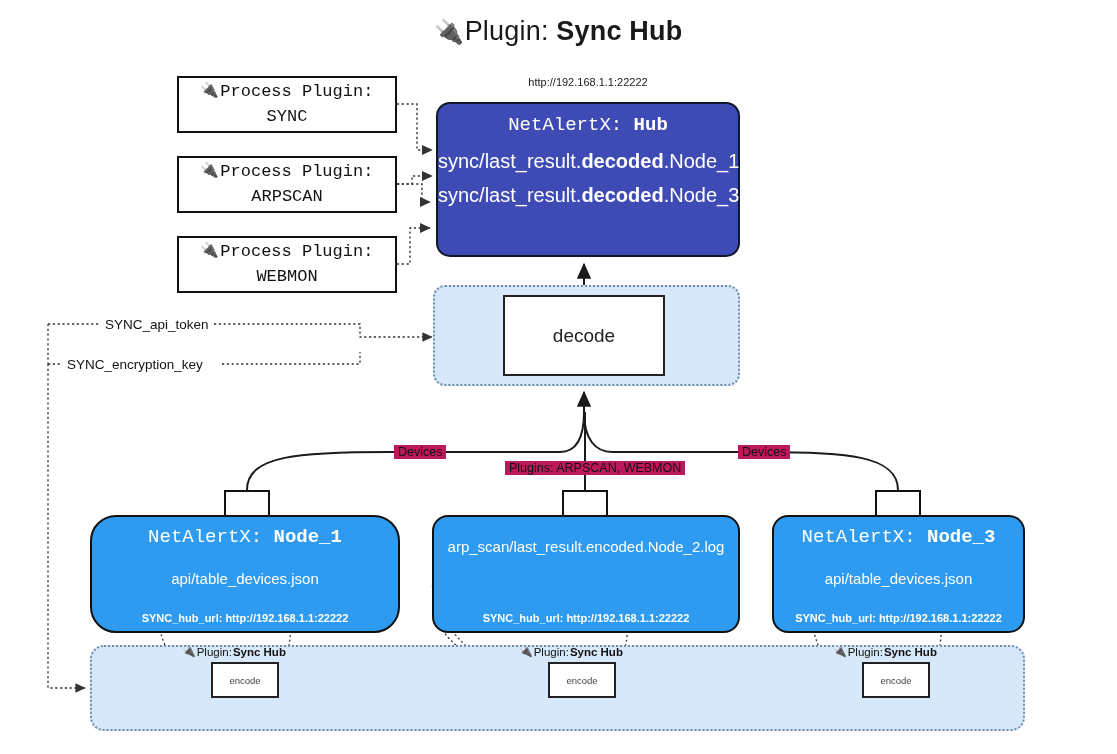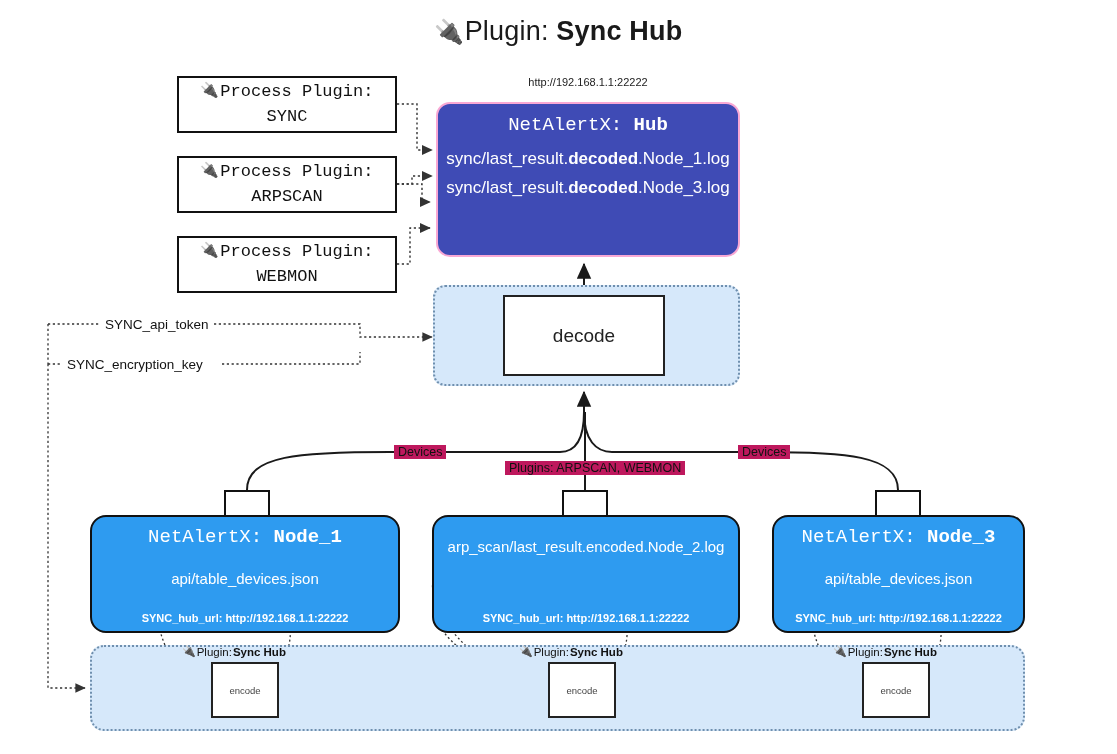--- a/index.html
+++ b/index.html
@@ -42,7 +42,7 @@
   
   #hub-box{
     position:absolute;left:436px;top:102px;width:304px;height:155px;
-    background:#3f4bb5;border:2px solid #f9a8d4;border-radius:14px;
+    background:#3f4bb5;border:2px solid #0f172a;border-radius:14px;
     box-sizing:border-box;
     display:flex;flex-direction:column;align-items:center;
     padding-top:10px;

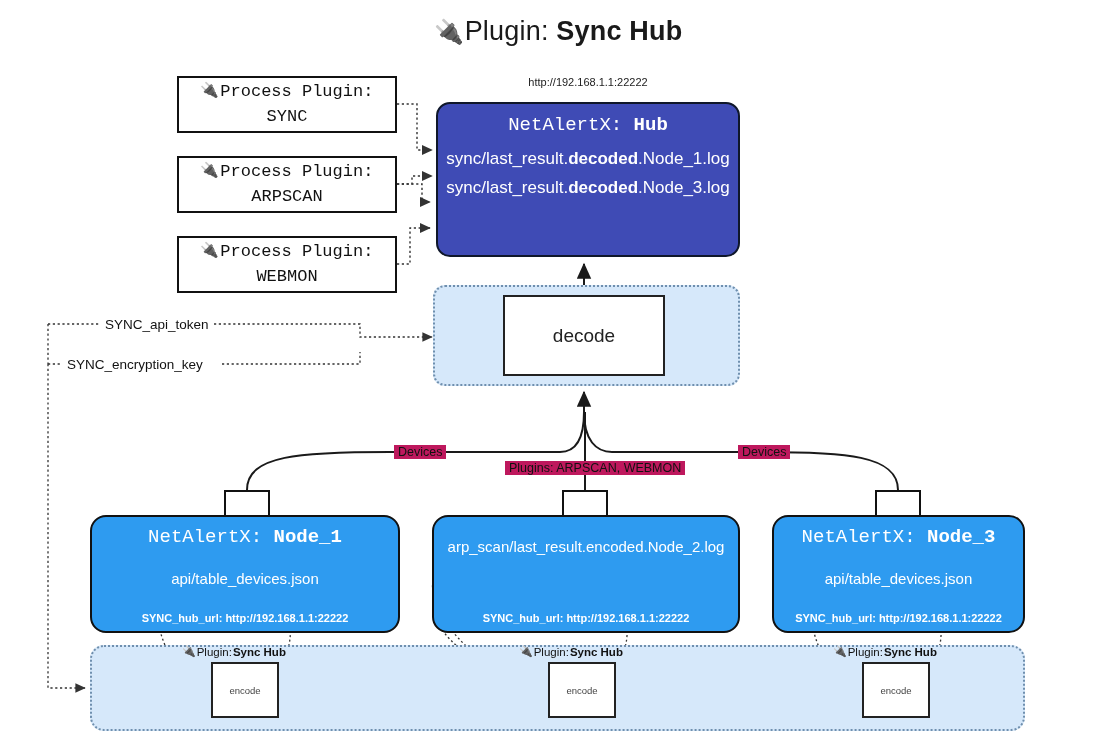--- a/index.html
+++ b/index.html
@@ -53,7 +53,7 @@
   }
   #hub-title .bold{font-weight:bold;}
   .hub-line{
-    font-size:17px;color:#fff;width:100%;text-align:center;
+    font-size:20px;color:#fff;width:100%;text-align:center;
     line-height:1.72;white-space:nowrap;
   }
   .hub-line .bold{font-weight:bold;}

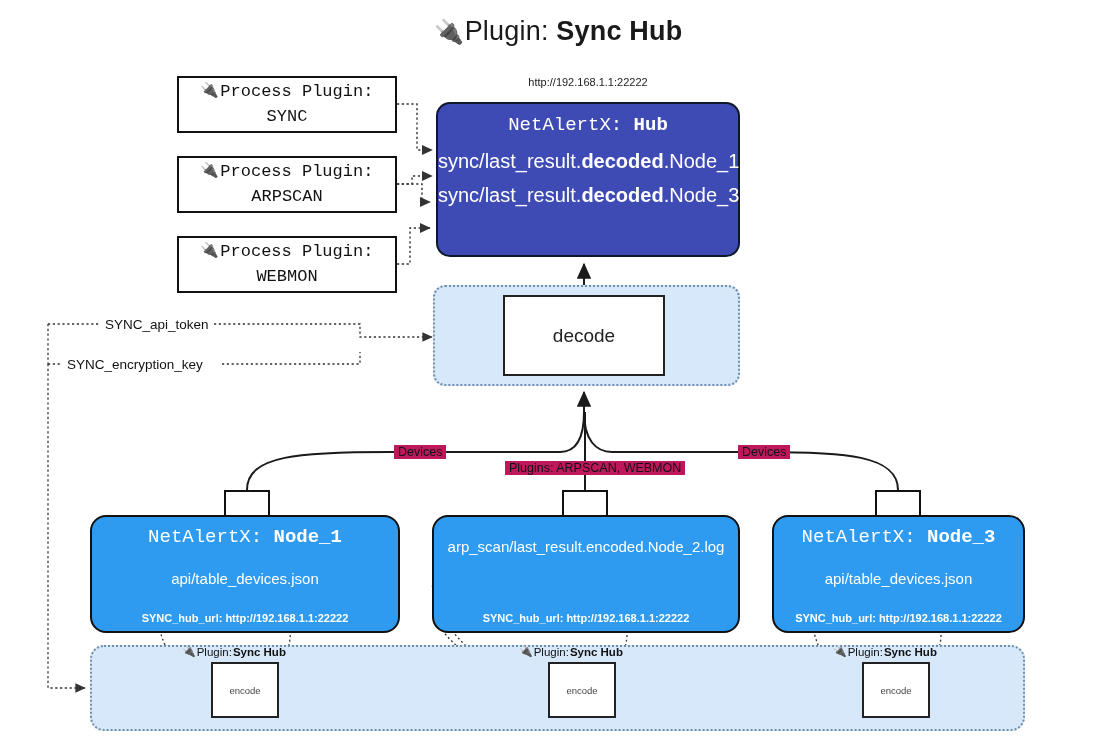--- a/index.html
+++ b/index.html
@@ -107,7 +107,7 @@
     position:absolute;bottom:7px;left:0;width:100%;text-align:center;
     font-size:11px;color:#fff;font-weight:bold;white-space:nowrap;
   }
-  #node-1{left:90px;width:310px;}
+  #node-1{left:90px;width:310px;border-radius:26px;}
   #node-2{left:432px;width:308px;}
   #node-3{left:772px;width:253px;}
   #node-1 .node-line{margin-top:22px;}

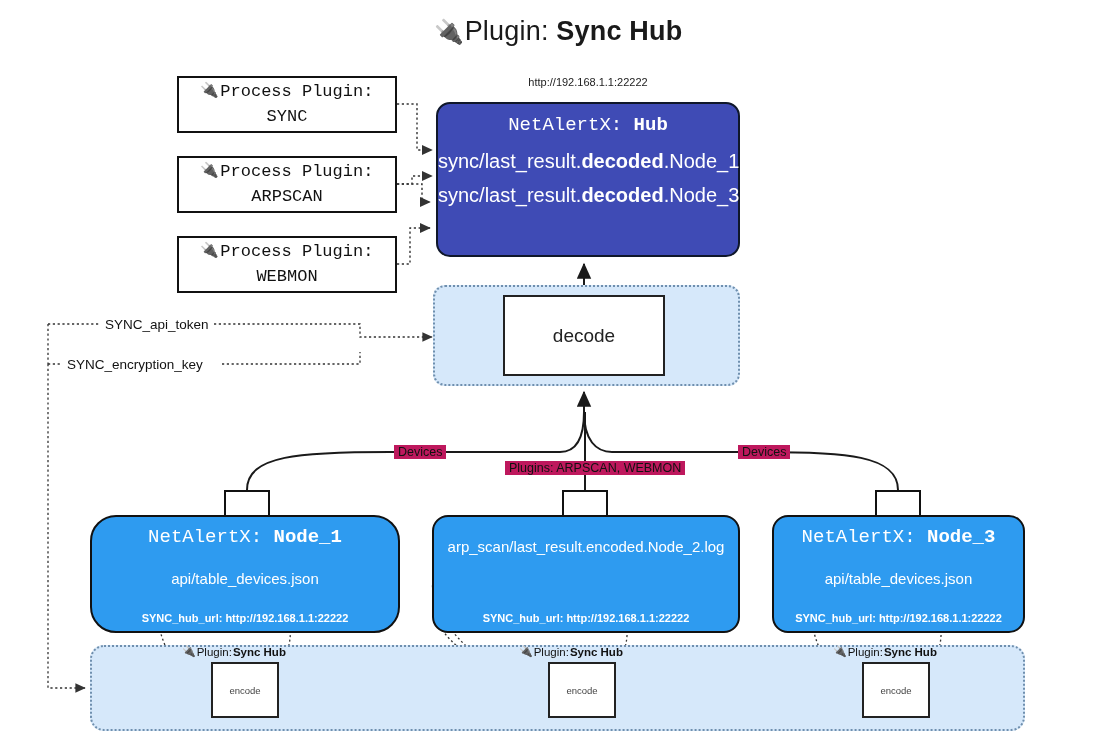--- a/index.html
+++ b/index.html
@@ -130,7 +130,7 @@
     box-sizing:border-box;
   }
   .encode-box{
-    position:absolute;width:68px;height:56px;top:662px;
+    position:absolute;width:68px;height:36px;top:662px;
     background:#fff;border:2px solid #222;box-sizing:border-box;
     display:flex;align-items:center;justify-content:center;
     font-size:9.5px;color:#444;

